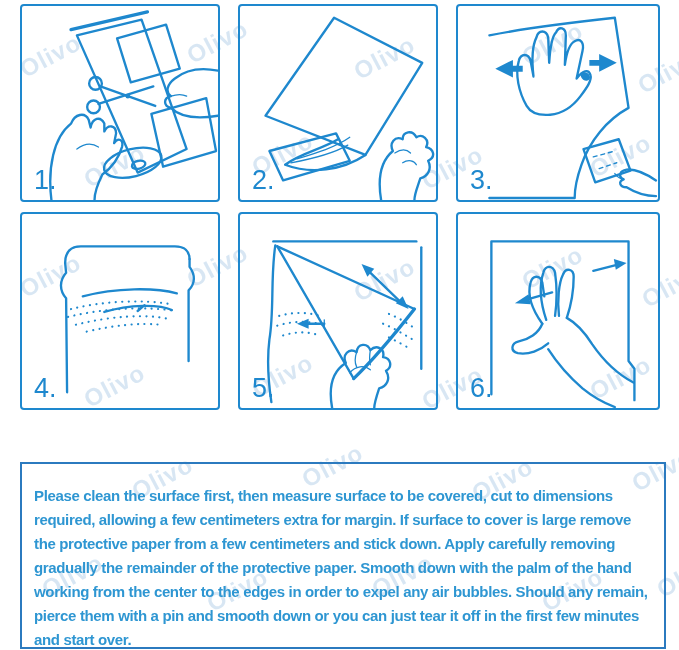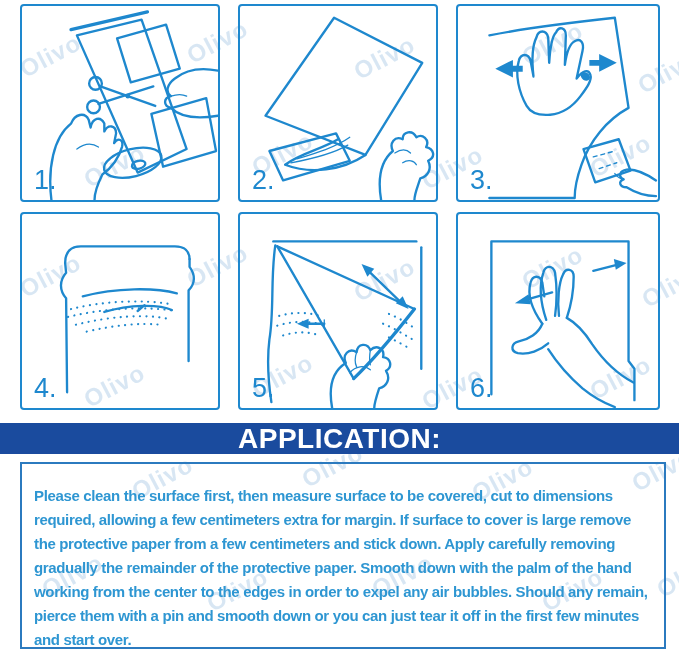--- a/index.html
+++ b/index.html
@@ -160,9 +160,6 @@
     <span class="step-num">6.</span>
   </div>
 
-  <div class="banner">
-    <h1>APPLICATION:</h1>
-  </div>
 
   <div class="app-box">
     <p>Please clean the surface first, then measure surface to be covered, cut to dimensions required, allowing a few centimeters extra for margin. If surface to cover is large remove the protective paper from a few centimeters and stick down. Apply carefully removing gradually the remainder of the protective paper. Smooth down with the palm of the hand working from the center to the edges in order to expel any air bubbles. Should any remain, pierce them with a pin and smooth down or you can just tear it off in the first few minutes and start over.</p>

